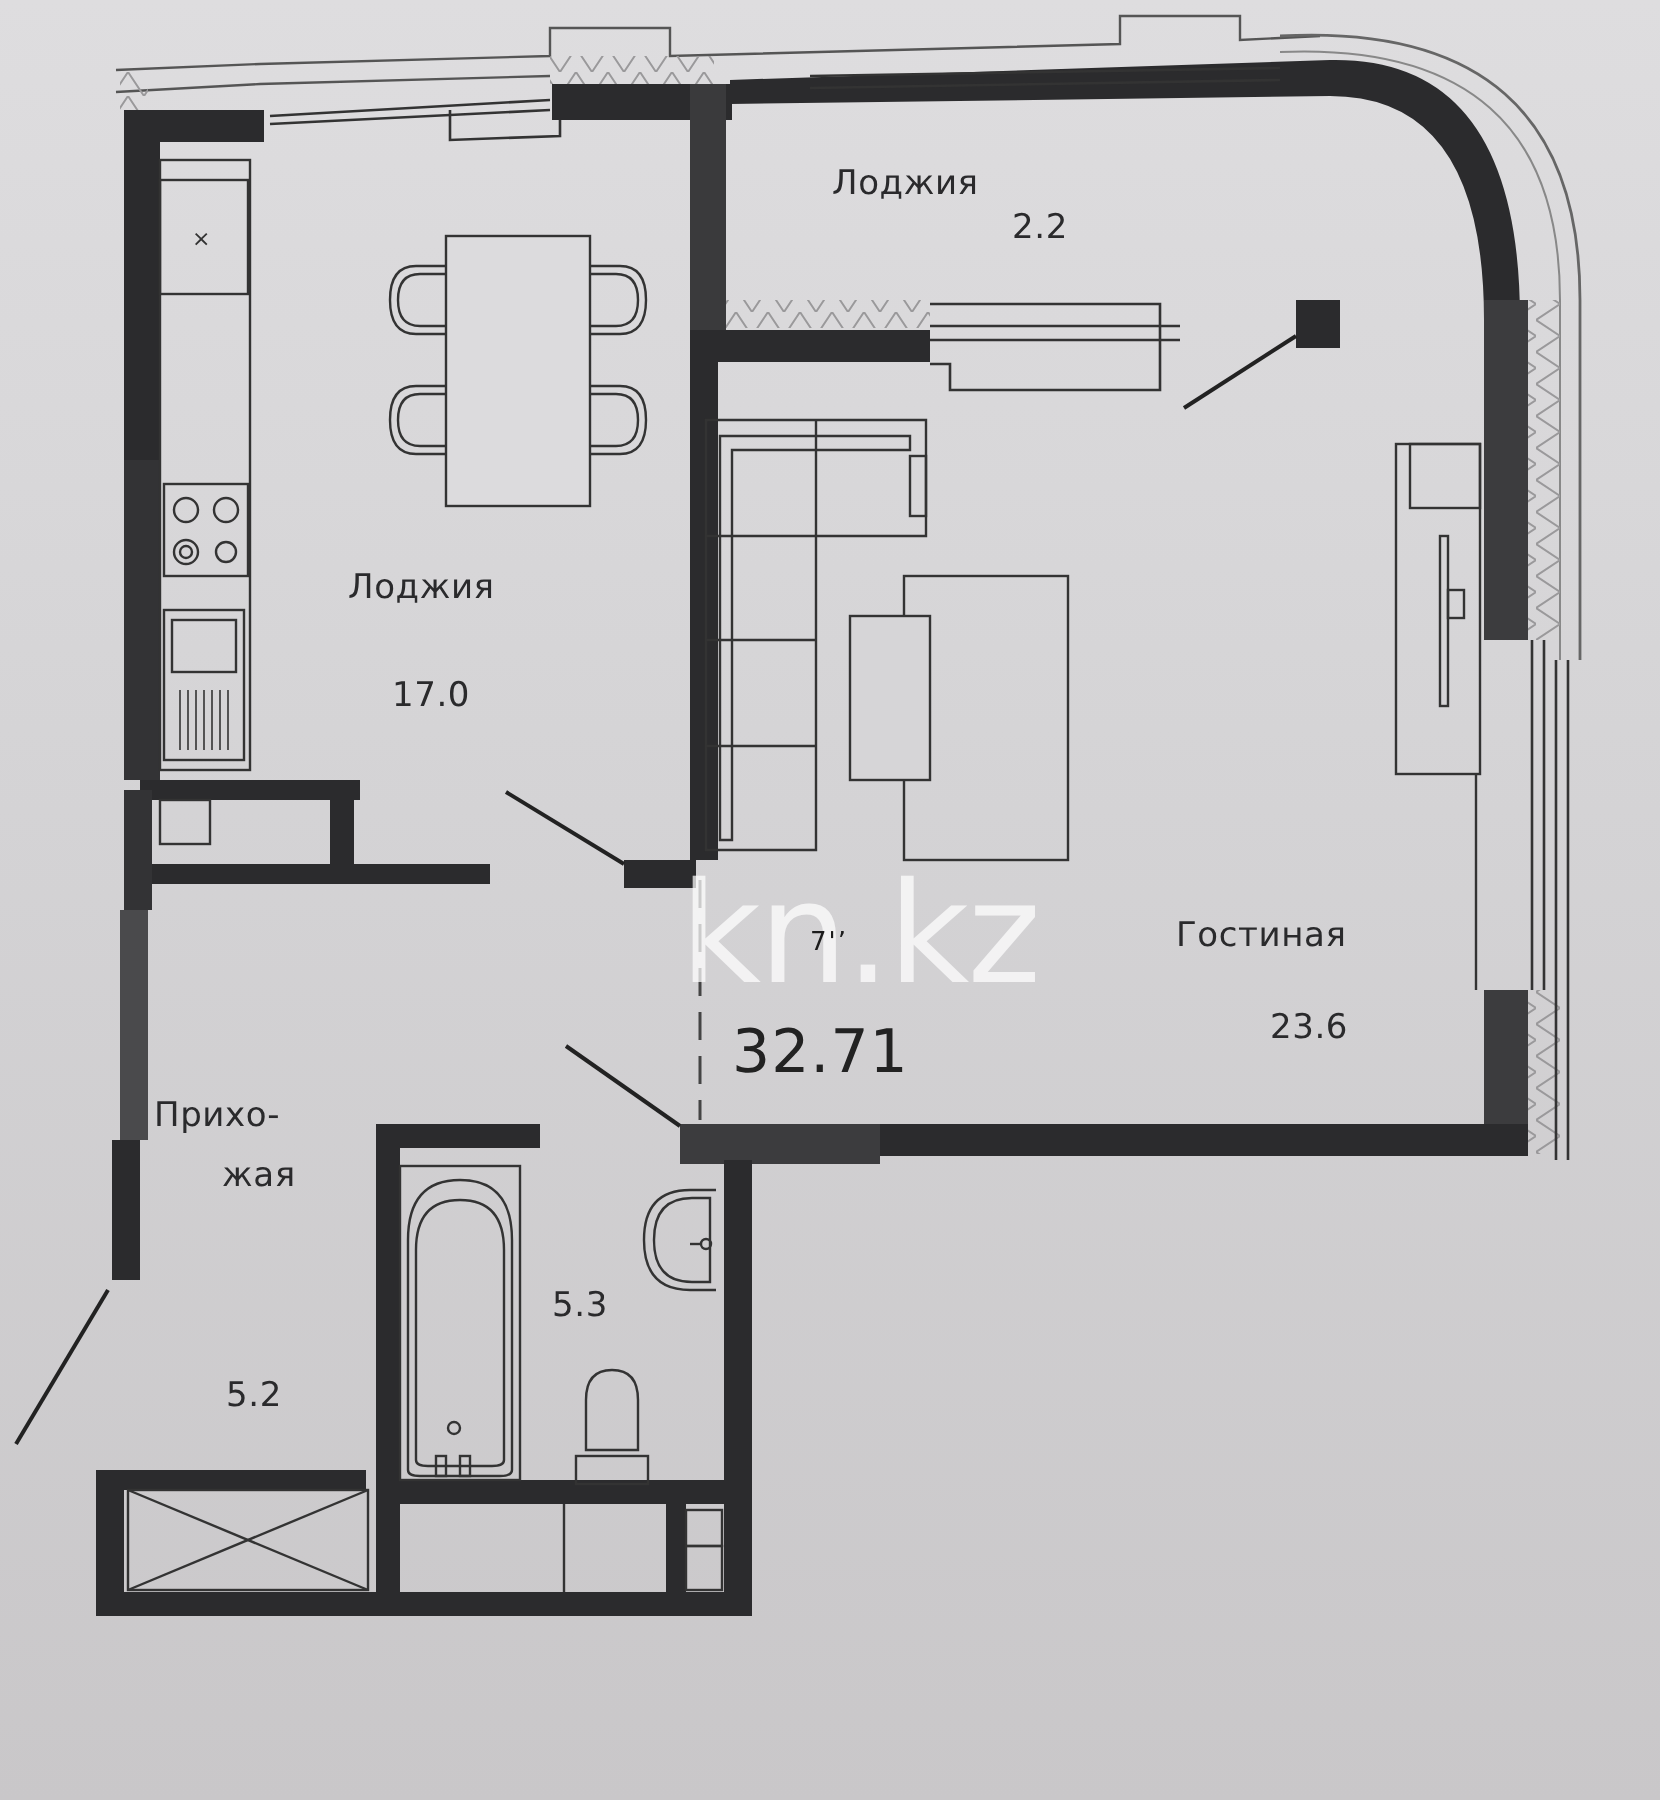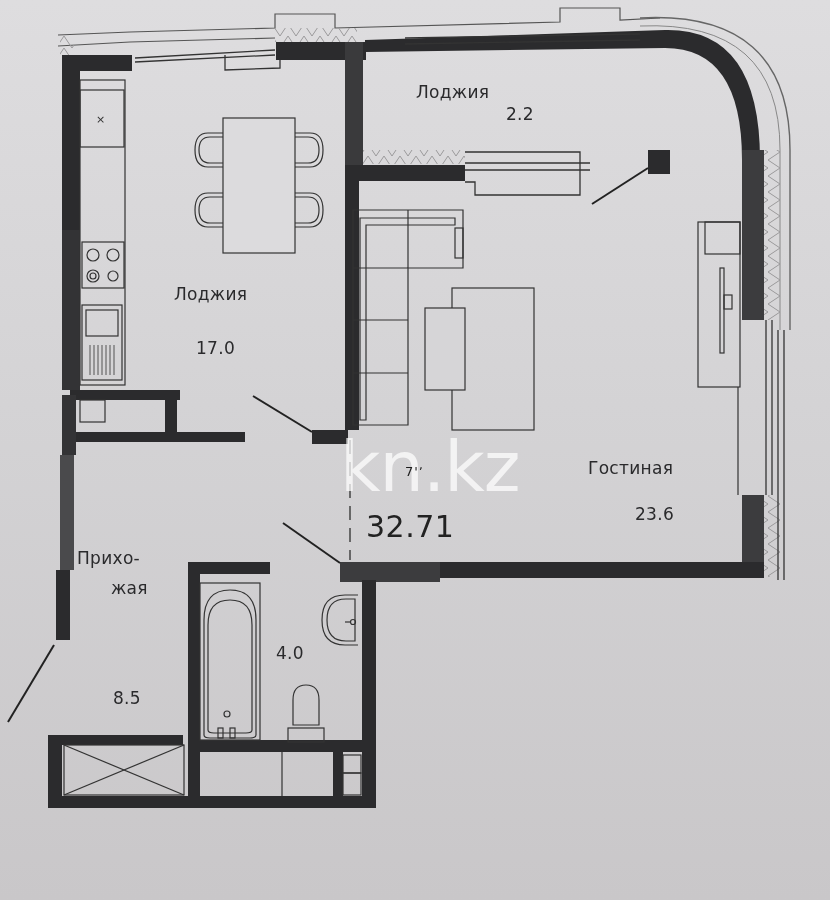--- a/index.html
+++ b/index.html
@@ -235,7 +235,7 @@
   <div class="lbl" style="left:111px; top:580px;">жая</div>
   <div class="lbl area" style="left:113px; top:690px;">8.5</div>
 
-  <div class="lbl area" style="left:276px; top:645px;">4.0</div>
+  <div class="lbl area" style="left:276px; top:645px;">5.3</div>
 
   <div class="lbl total" style="left:366px; top:512px;">32.71</div>
 

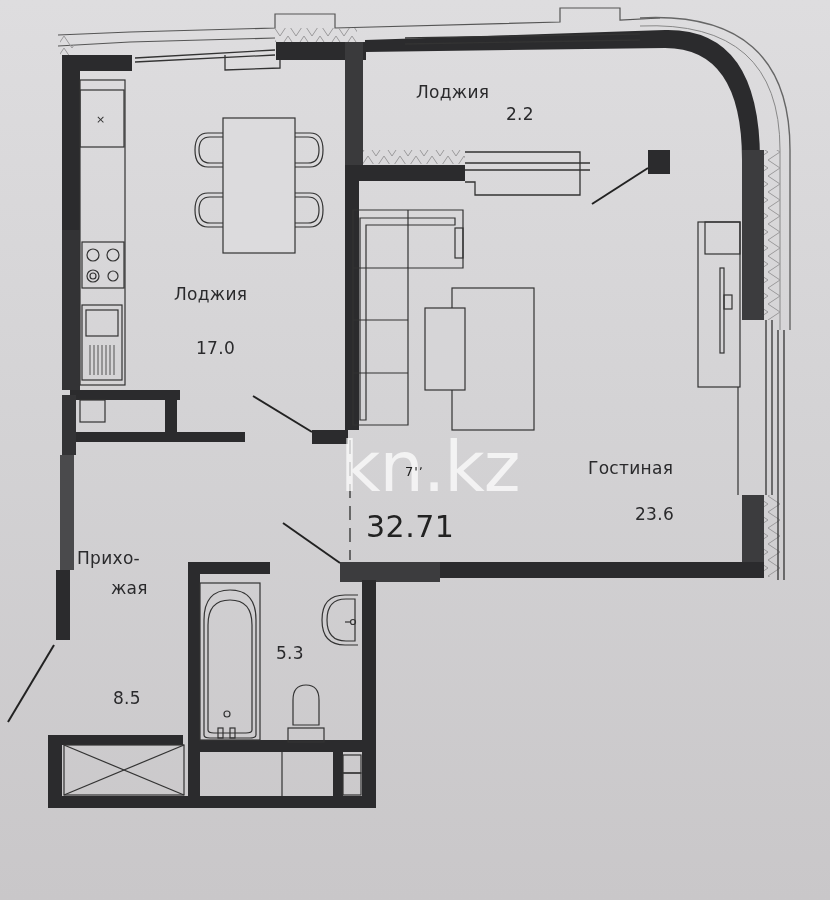--- a/index.html
+++ b/index.html
@@ -233,7 +233,7 @@
 
   <div class="lbl" style="left:77px; top:550px;">Прихо-</div>
   <div class="lbl" style="left:111px; top:580px;">жая</div>
-  <div class="lbl area" style="left:113px; top:690px;">8.5</div>
+  <div class="lbl area" style="left:113px; top:690px;">5.2</div>
 
   <div class="lbl area" style="left:276px; top:645px;">5.3</div>
 

